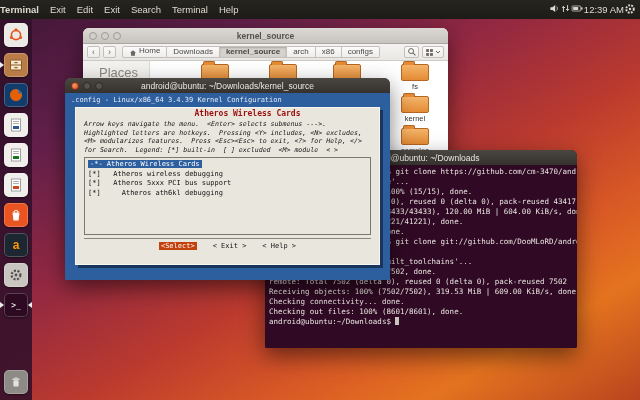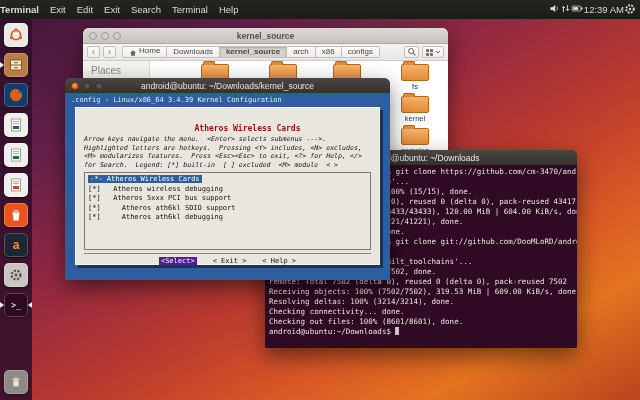--- a/index.html
+++ b/index.html
@@ -52,7 +52,7 @@
     border-radius:2px;display:flex;align-items:center;justify-content:center;box-sizing:border-box;}
   #files .body{position:relative;height:calc(100% - 31px);background:#fff;overflow:hidden;}
   #files .sidebar{position:absolute;left:0;top:0;bottom:0;width:66px;background:#f4f2ef;border-right:1px solid #dcdad6;}
-  .side-head{font-size:10px;color:#8a8782;padding:4px 8px 2px;}
+  .side-head{font-size:13px;color:#8a8782;padding:4px 16px 2px;}
   .side-item{display:flex;align-items:center;gap:4px;font-size:8.5px;color:#4a4843;padding:2px 6px;}
   .folder-item{position:absolute;text-align:center;}
   .folder-icon{width:26px;height:15px;margin:3px auto 0;background:linear-gradient(#f3b56b,#e58b35);

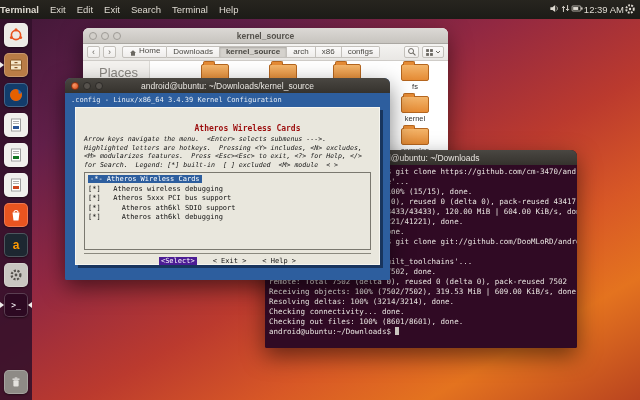--- a/index.html
+++ b/index.html
@@ -66,7 +66,7 @@
   .kheader{color:#e6edf5;font-size:7px;padding:3px 6px 1px;white-space:pre;}
   .kdialog{margin:2px 10px 0;height:158px;background:#e9e7dd;border:1px solid #f6f5ef;
     box-shadow:3px 3px 0 rgba(8,20,42,.55);position:relative;box-sizing:border-box;}
-  .kdtitle{text-align:center;color:#9c0d0d;font-weight:bold;font-size:8px;margin-top:16px;padding-left:40px;}
+  .kdtitle{text-align:center;color:#9c0d0d;font-weight:bold;font-size:8px;margin-top:1px;padding-left:40px;}
   .khelp{padding:2px 8px 0;font-size:6.6px;line-height:8.5px;color:#111;font-style:italic;}
   .khelp div{white-space:pre;}
   .klist{margin:3px 8px 0;height:78px;border:1px solid #7a786f;background:#e9e7dd;padding:2px 3px;box-sizing:border-box;}

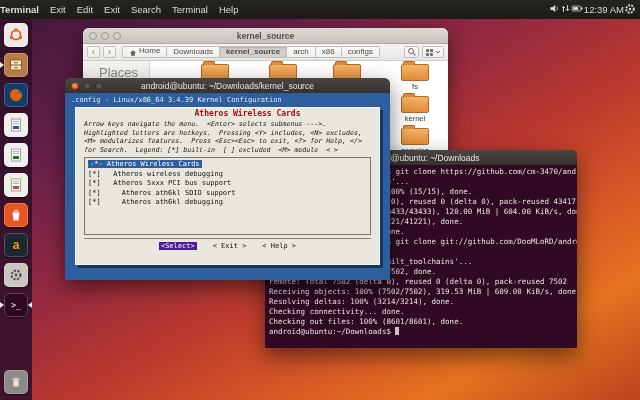--- a/index.html
+++ b/index.html
@@ -354,7 +354,6 @@
           <div class="krow"><span class="sel">-*- Atheros Wireless Cards</span></div>
           <div class="krow">[*]   Atheros wireless debugging</div>
           <div class="krow">[*]   Atheros 5xxx PCI bus support</div>
-          <div class="krow">[*]     Atheros ath6kl SDIO support</div>
           <div class="krow">[*]     Atheros ath6kl debugging</div>
         </div>
         <div class="ksep"></div>

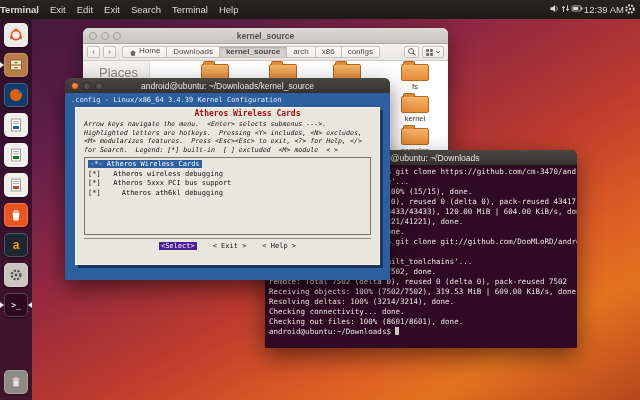--- a/index.html
+++ b/index.html
@@ -75,7 +75,7 @@
   .ksep{border-top:1px solid #8b897f;margin:3px 8px 0;}
   .kbtns{display:flex;justify-content:center;gap:16px;margin-top:3px;font-size:7px;}
   .kbtn{color:#111;white-space:pre;}
-  .kbtn.primary{background:#4c1d95;color:#fff;padding:0 2px;}
+  .kbtn.primary{background:#c2410c;color:#fff;padding:0 2px;}
   
   #gitterm{left:265px;top:150px;width:312px;height:198px;z-index:3;background:#300a24;}
   #gitterm .term{height:calc(100% - 15px);background:#300a24;padding:2px 4px;overflow:hidden;

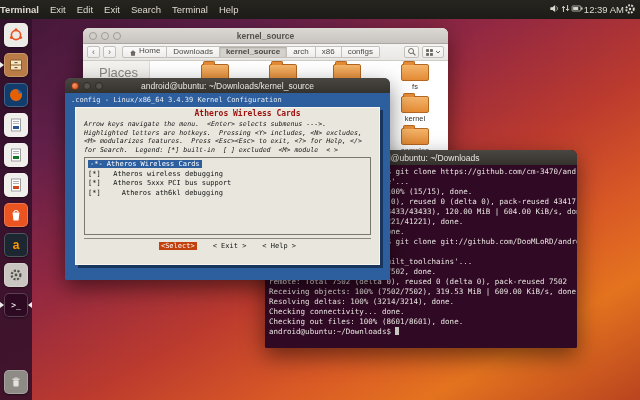--- a/index.html
+++ b/index.html
@@ -324,7 +324,6 @@
       <div class="tline">remote: Counting objects: 7502, done.</div>
       <div class="tline">remote: Total 7502 (delta 0), reused 0 (delta 0), pack-reused 7502</div>
       <div class="tline">Receiving objects: 100% (7502/7502), 319.53 MiB | 609.00 KiB/s, done.</div>
-      <div class="tline">Resolving deltas: 100% (3214/3214), done.</div>
       <div class="tline">Checking connectivity... done.</div>
       <div class="tline">Checking out files: 100% (8601/8601), done.</div>
       <div class="tline"><span>android@ubuntu:~/Downloads$ </span><span class="cursor"></span></div>

